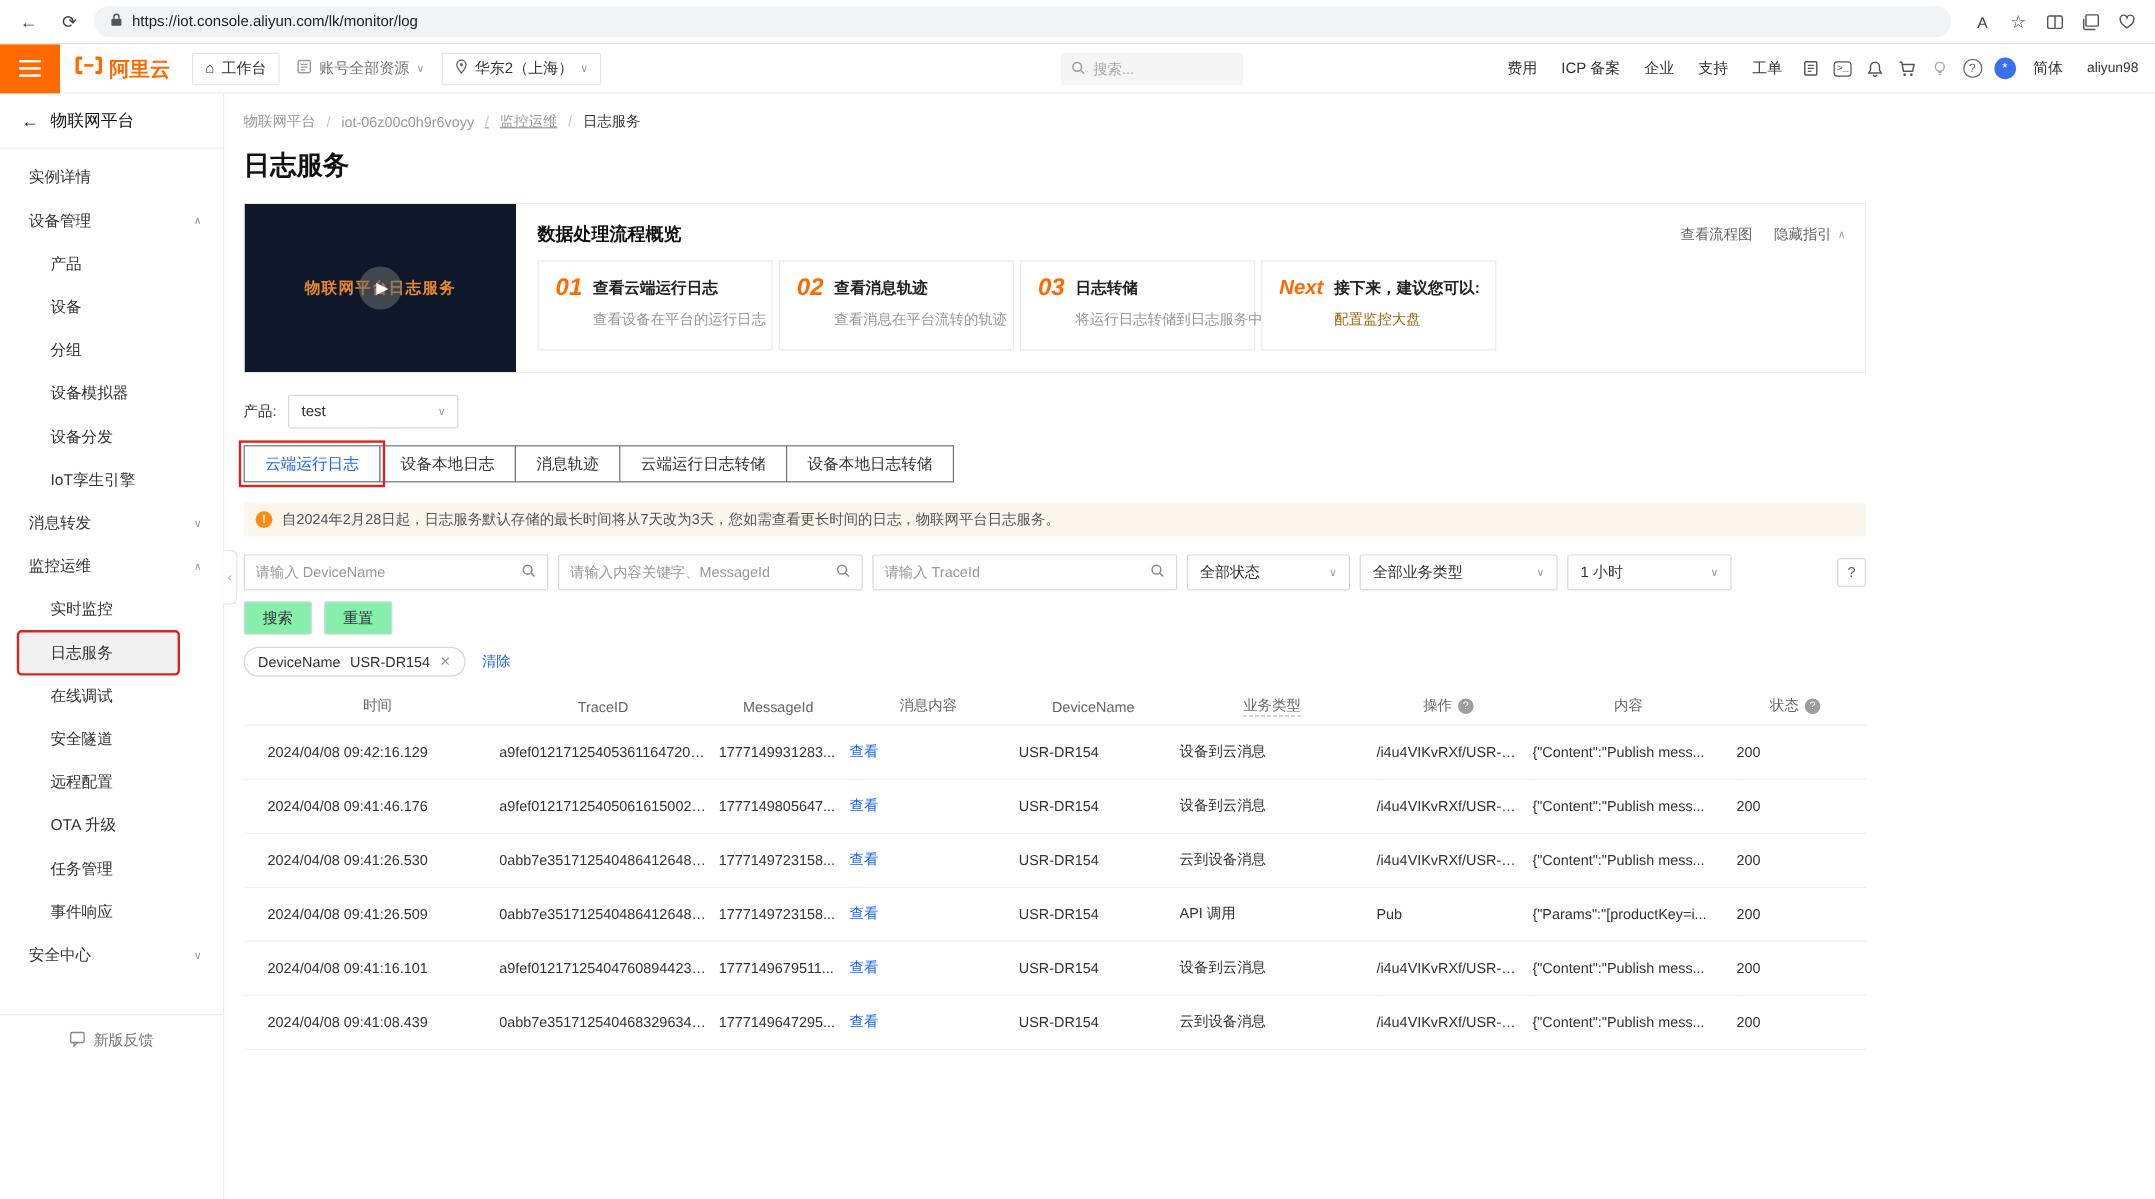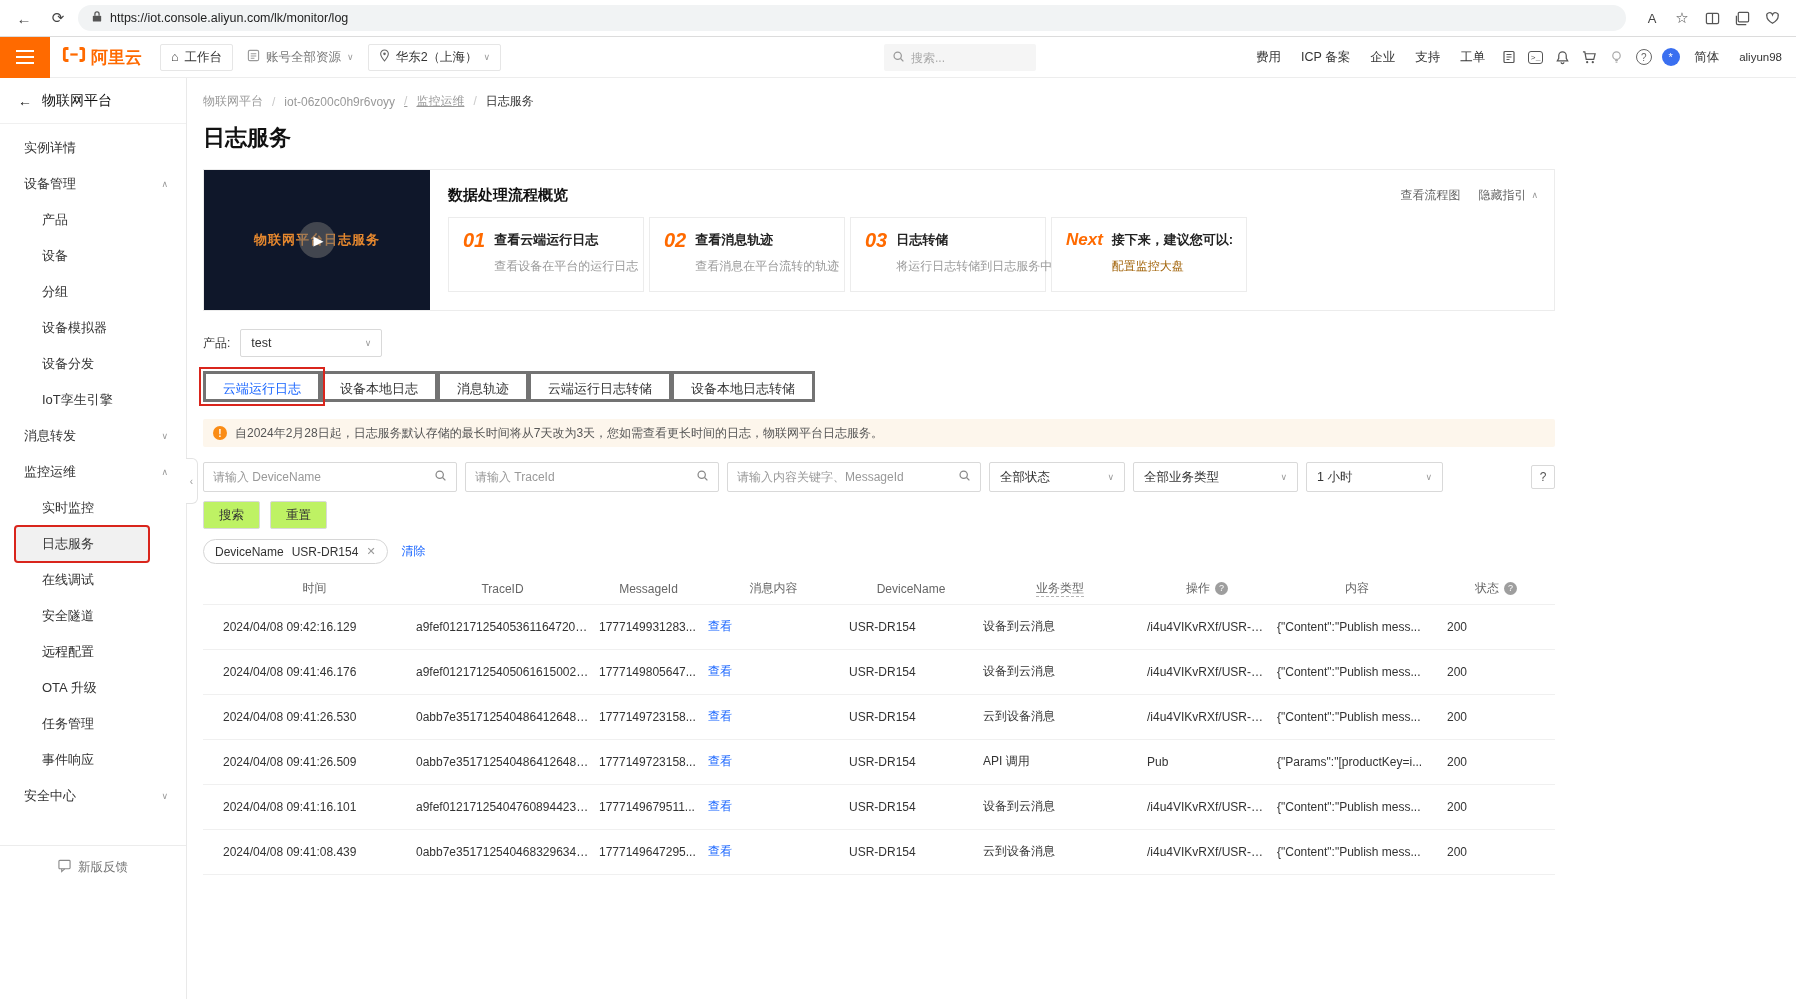--- a/index.html
+++ b/index.html
@@ -82,7 +82,7 @@
 .select .caret { margin-left:auto; }
 .w153 { width:142px; } .w140 { width:136px; } .w165 { width:165px; } .w137 { width:137px; }
 .tabs-row { margin-top:14px; display:flex; }
-.tab { border:3px solid #737373; height:31px; line-height:29px; padding:0 17px; margin-left:-1px; font-size:13px; background:#fff; color:#333; cursor:pointer; white-space:nowrap; }
+.tab { border:1px solid #737373; height:31px; line-height:29px; padding:0 17px; margin-left:-1px; font-size:13px; background:#fff; color:#333; cursor:pointer; white-space:nowrap; }
 .tab:first-child { margin-left:0; }
 .tab.active { color:#1a66ff; position:relative; z-index:2; outline:2px solid #d9251c; outline-offset:2px; }
 

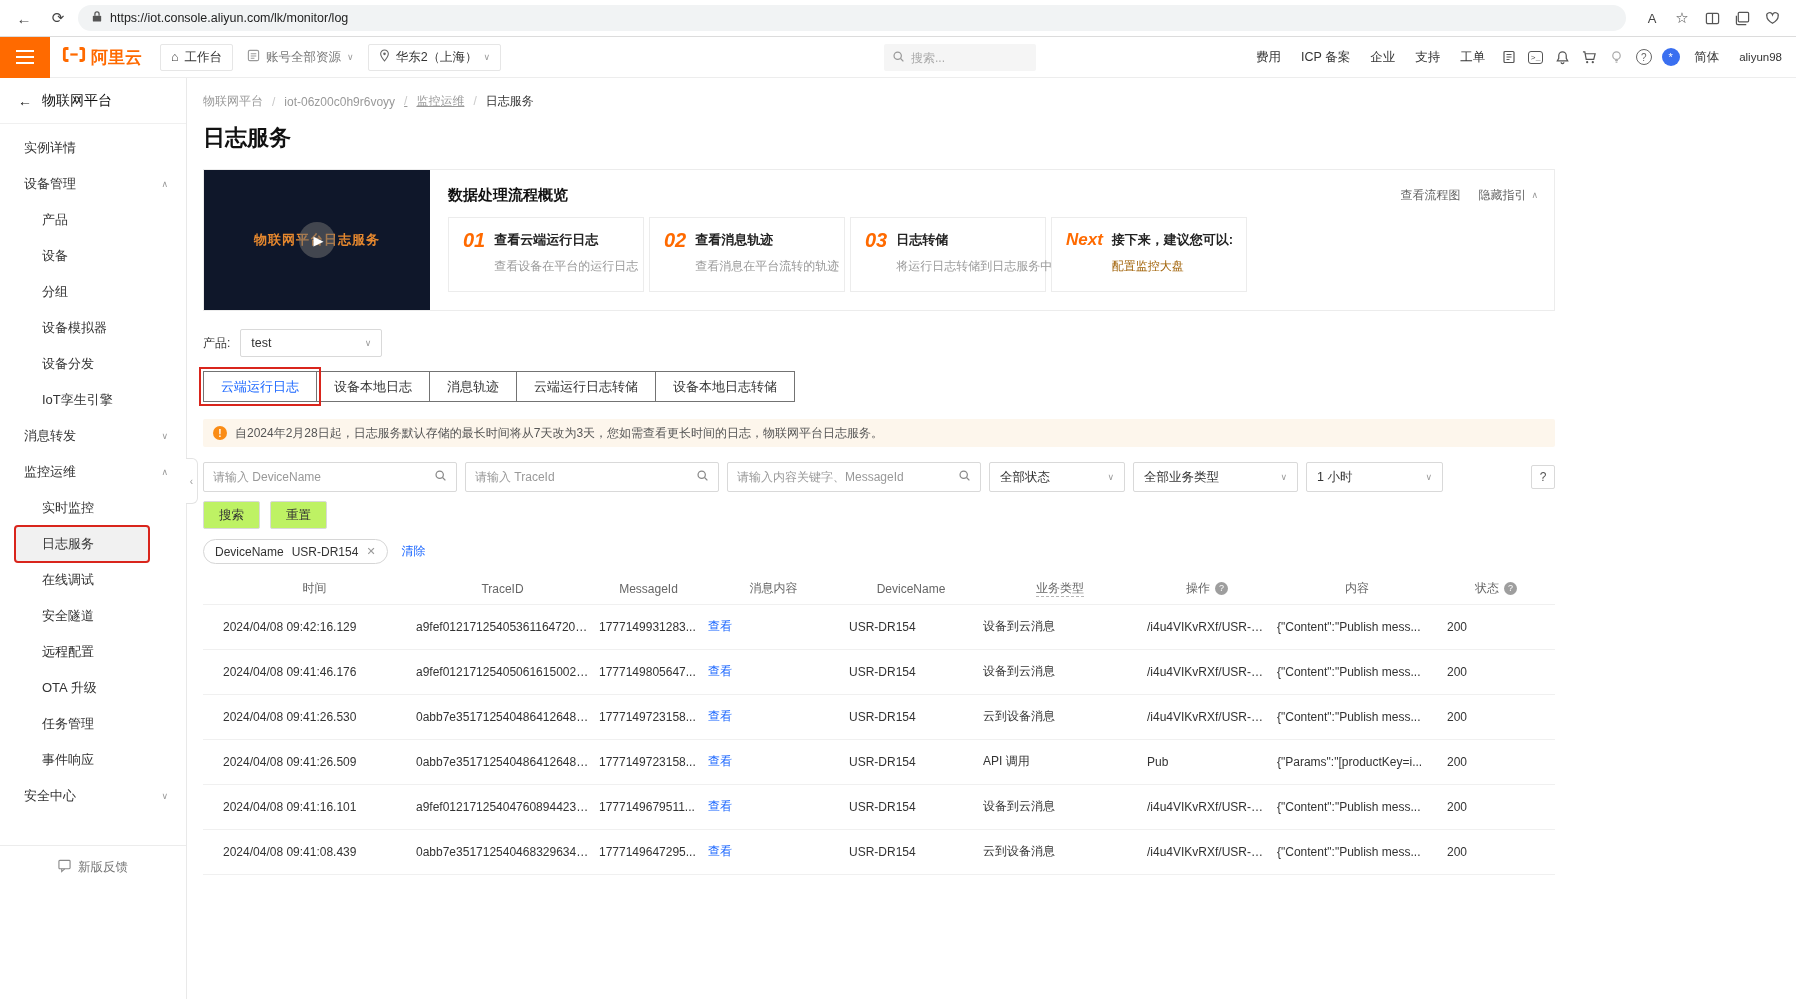--- a/index.html
+++ b/index.html
@@ -408,14 +408,14 @@
                 </svg></span>
           </div>
           <div class="f-input">
-            <input placeholder="请输入 TraceId" style="">
+            <input placeholder="请输入内容关键字、MessageId" style="">
             <span><svg width="13" height="13" viewBox="0 0 16 16">
                   <circle cx="7" cy="7" r="4.5" fill="none" stroke="#888" stroke-width="1.5"></circle>
                   <line x1="10.5" y1="10.5" x2="14" y2="14" stroke="#888" stroke-width="1.5"></line>
                 </svg></span>
           </div>
           <div class="f-input">
-            <input placeholder="请输入内容关键字、MessageId" style="">
+            <input placeholder="请输入 TraceId" style="">
             <span><svg width="13" height="13" viewBox="0 0 16 16">
                   <circle cx="7" cy="7" r="4.5" fill="none" stroke="#888" stroke-width="1.5"></circle>
                   <line x1="10.5" y1="10.5" x2="14" y2="14" stroke="#888" stroke-width="1.5"></line>

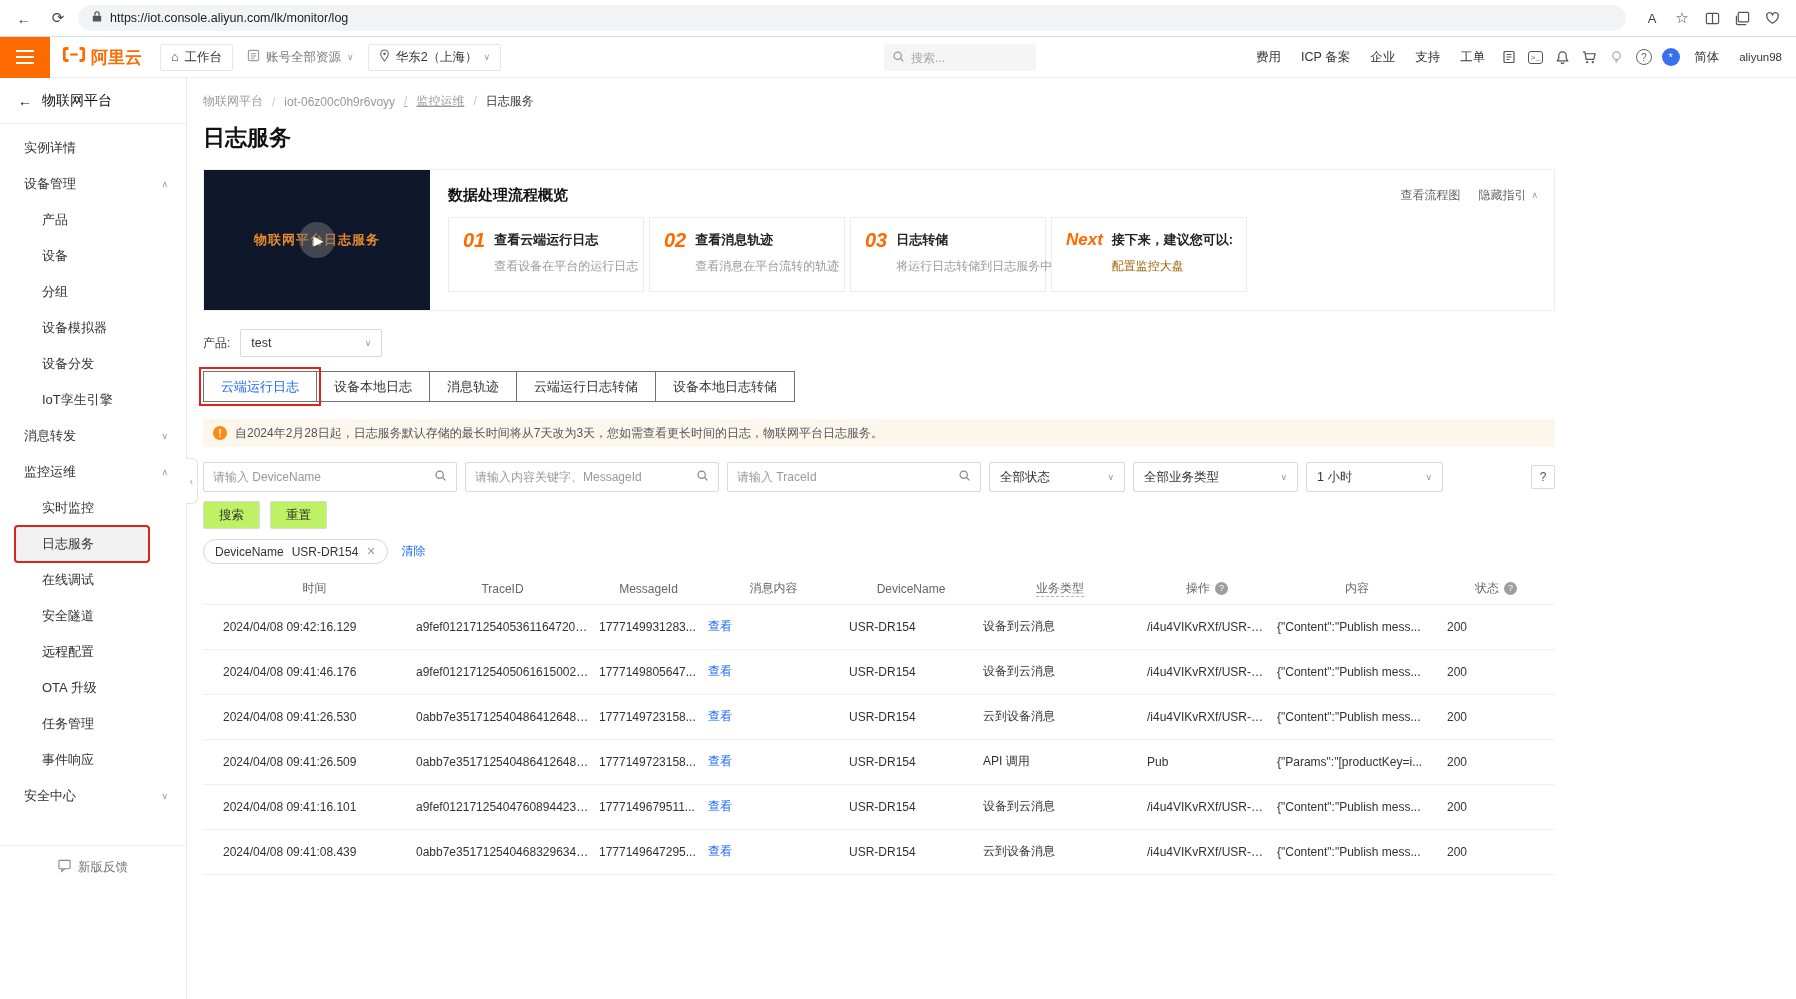--- a/index.html
+++ b/index.html
@@ -98,7 +98,7 @@
 .f-select { height:30px; }
 .help-btn { margin-left:auto; width:24px; height:24px; border:1px solid #d9d9d9; border-radius:2px; display:flex; align-items:center; justify-content:center; color:#555; cursor:pointer; background:#fff; }
 .btn-row { margin-top:9px; display:flex; gap:10px; }
-.btn { height:28px; padding:0 15px; border:1px solid #d9d9d9; border-radius:2px; background:#bef264; font-size:12.5px; color:#333; cursor:pointer; font-family:inherit; }
+.btn { height:28px; padding:0 15px; border:1px solid #d9d9d9; border-radius:2px; background:#86efac; font-size:12.5px; color:#333; cursor:pointer; font-family:inherit; }
 .tag-row { margin-top:10px; display:flex; align-items:center; gap:14px; }
 .tag { border:1px solid #d6d6d6; border-radius:13px; height:25px; display:flex; align-items:center; gap:8px; padding:0 11px; color:#333; }
 .tag .x { color:#999; font-size:11px; cursor:pointer; }

